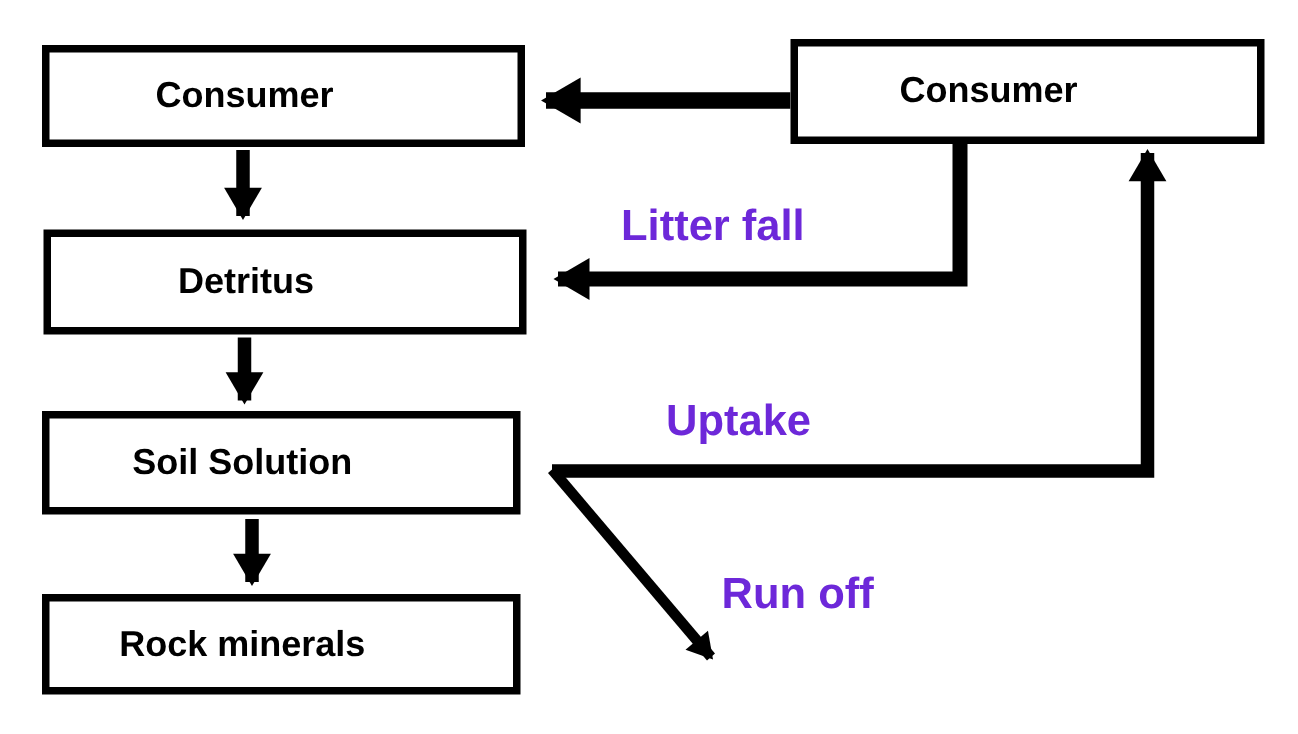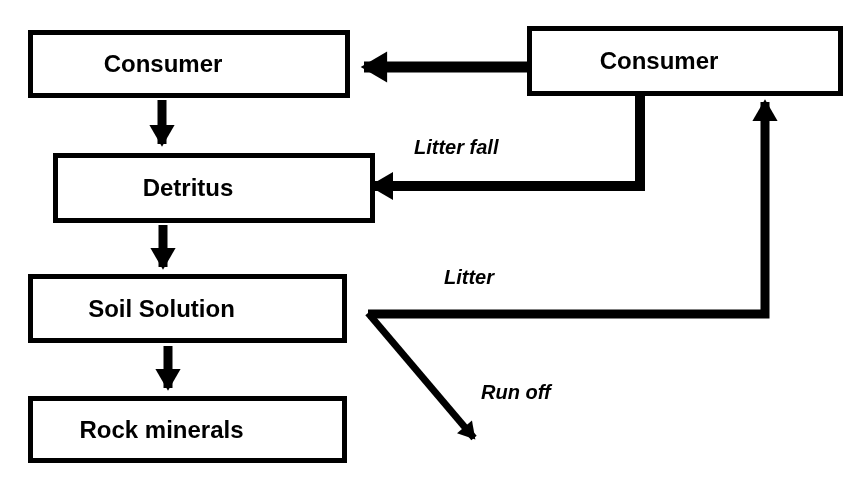--- a/index.html
+++ b/index.html
@@ -41,11 +41,10 @@
   .edge-label {
     position: absolute;
     font-weight: 700;
-    font-size: 20px;
-    color: #000000;
+    font-size: 29px;
+    color: #6d28d9;
     white-space: nowrap;
     line-height: 1.1;
-    font-style: italic;
   }
   #box-consumer   { left: 28px;  top: 30px;  width: 322px; height: 68px; }
   #box-producers  { left: 527px; top: 26px;  width: 316px; height: 70px; }

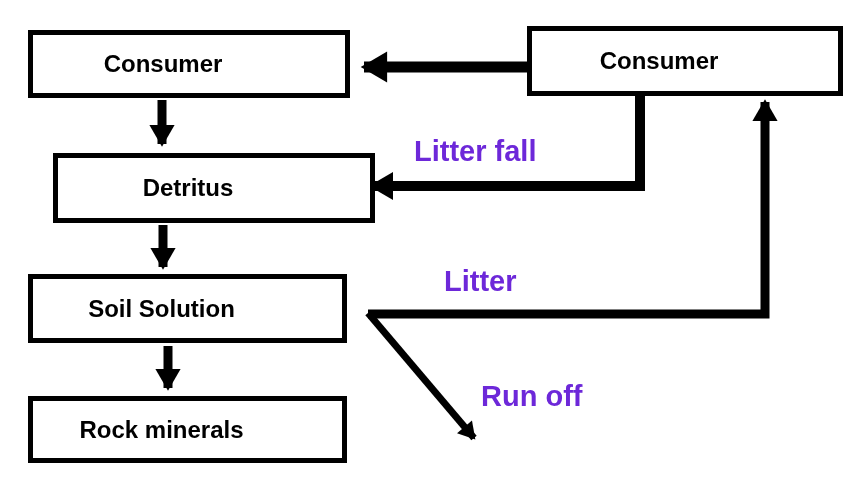--- a/index.html
+++ b/index.html
@@ -48,7 +48,7 @@
   }
   #box-consumer   { left: 28px;  top: 30px;  width: 322px; height: 68px; }
   #box-producers  { left: 527px; top: 26px;  width: 316px; height: 70px; }
-  #box-detritus   { left: 29px;  top: 153px; width: 322px; height: 70px; margin-left: 24px; }
+  #box-detritus   { left: 29px;  top: 153px; width: 322px; height: 70px; }
   #box-soil       { left: 28px;  top: 274px; width: 319px; height: 69px; }
   #box-rock       { left: 28px;  top: 396px; width: 319px; height: 67px; }
   #label-litter-fall { left: 414px; top: 136px; }

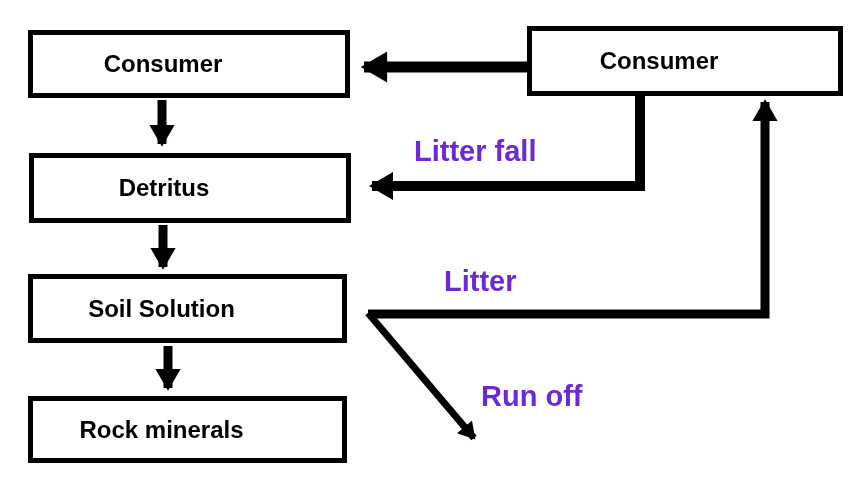--- a/index.html
+++ b/index.html
@@ -104,7 +104,7 @@
 
   <div class="edge-label" id="label-litter-fall">Litter fall</div>
 
-  <div class="edge-label" id="label-uptake">Litter</div>
+  <div class="edge-label" id="label-uptake">Uptake</div>
 
   <div class="edge-label" id="label-run-off">Run off</div>
 

